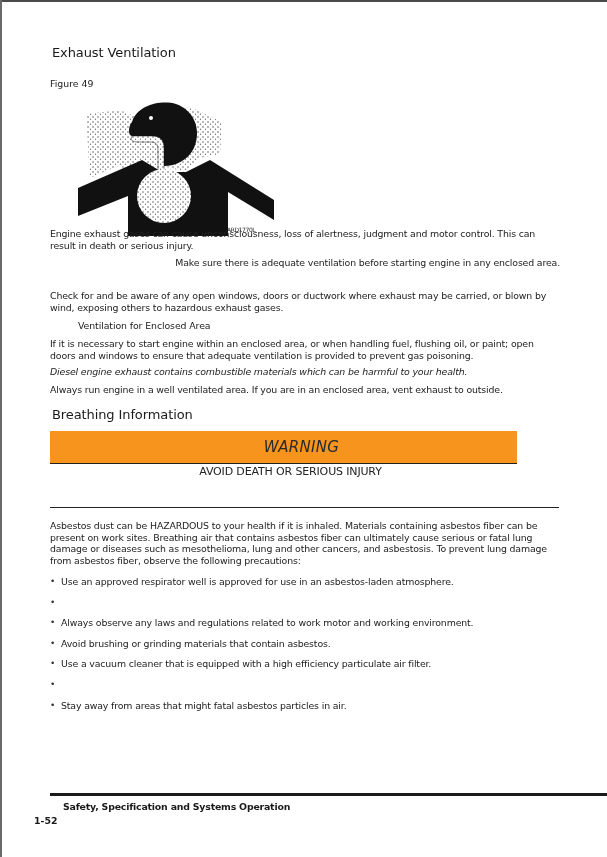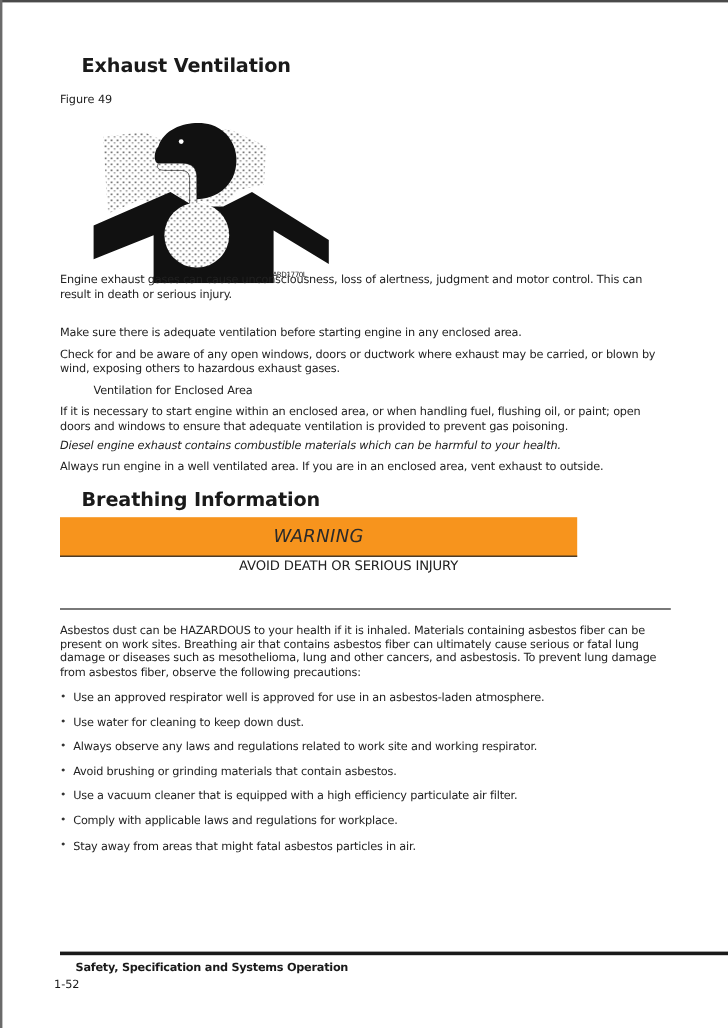--- a/index.html
+++ b/index.html
@@ -11,7 +11,7 @@
   }
   .frame-top { position:absolute; left:0; top:0; width:607px; height:2px; background:#4a4a4a; }
   .frame-left { position:absolute; left:0; top:0; width:2px; height:857px; background:#6a6a6a; }
-  .h1 { position:absolute; left:68px; font-weight:bold; font-size:16px; color:#1a1a1a; letter-spacing:-0.1px; }
+  .h1 { position:absolute; left:52px; font-weight:normal; font-size:13px; color:#1a1a1a; letter-spacing:-0.1px; }
   .p { position:absolute; left:50px; width:510px; font-size:9.4px; line-height:11.6px; color:#222; letter-spacing:-0.15px; }
   .sub { position:absolute; left:50px; font-size:9.4px; color:#222; letter-spacing:-0.1px;margin-left:28px; }
   .figcap { position:absolute; left:50px; top:78px; font-size:9.4px; color:#222; }

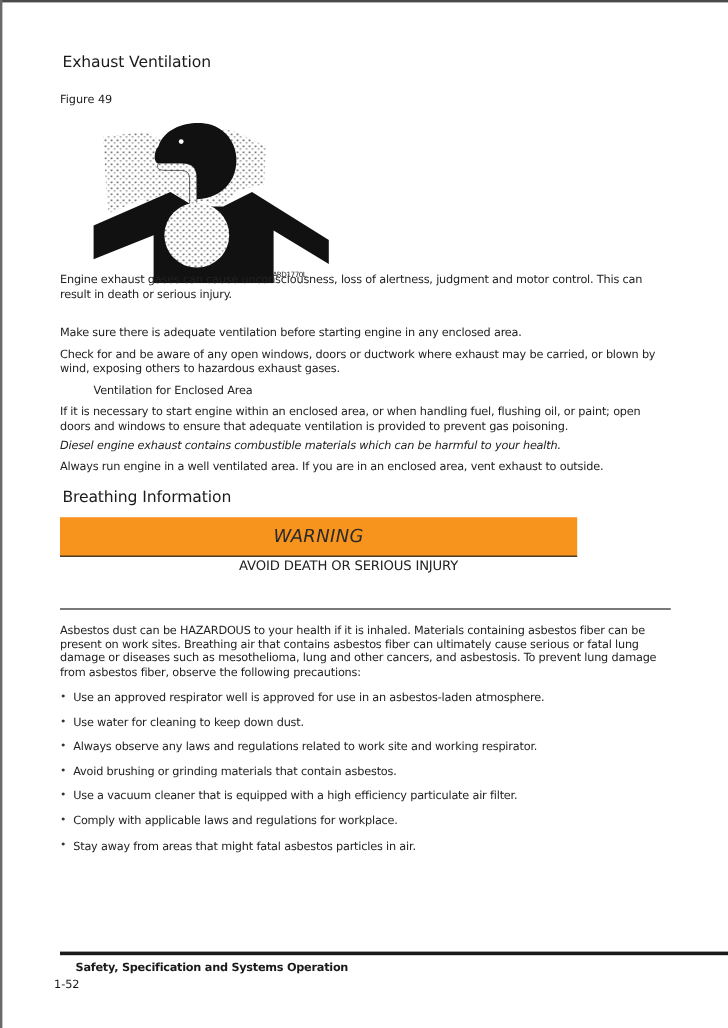--- a/index.html
+++ b/index.html
@@ -69,7 +69,7 @@
 <div class="fig-id">ARD1770L</div>
 
 <div class="p" style="top:228px;">Engine exhaust gases can cause unconsciousness, loss of alertness, judgment and motor control. This can result in death or serious injury.</div>
-<div class="p" style="top:272px;">Make sure there is adequate ventilation before starting engine in any enclosed area.</div>
+<div class="p" style="top:257px;text-align:right;">Make sure there is adequate ventilation before starting engine in any enclosed area.</div>
 <div class="p" style="top:290px;">Check for and be aware of any open windows, doors or ductwork where exhaust may be carried, or blown by wind, exposing others to hazardous exhaust gases.</div>
 
 <div class="sub" style="top:320px;">Ventilation for Enclosed Area</div>

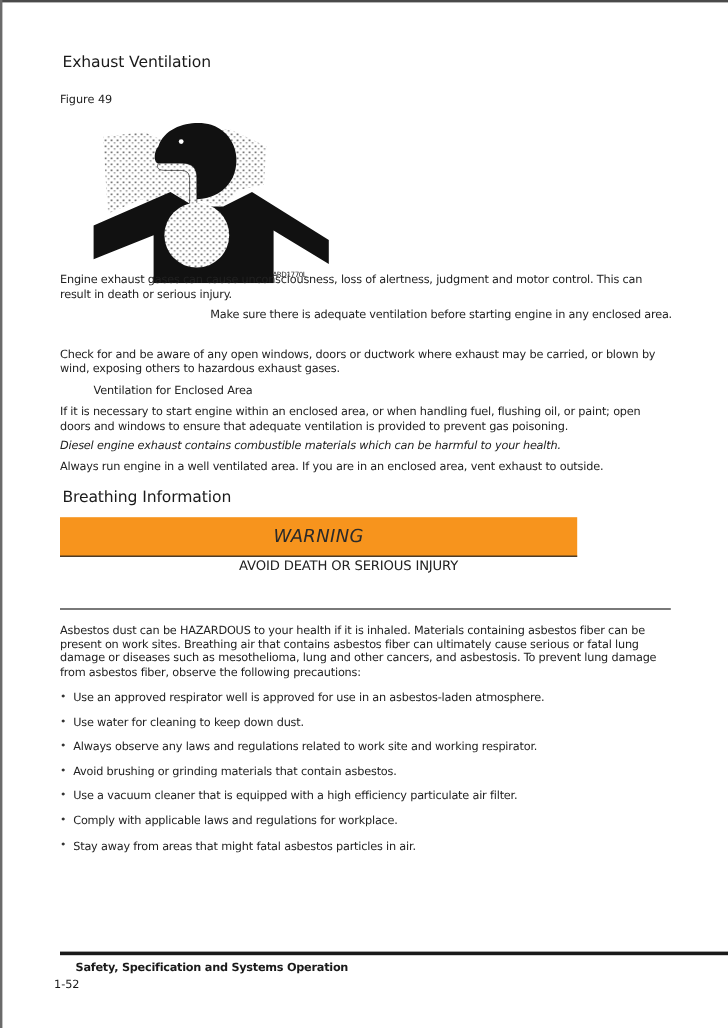--- a/index.html
+++ b/index.html
@@ -20,7 +20,7 @@
   .warn-bar {
     position:absolute; left:50px; top:431px; width:431px; height:32px;
     background:#f7941d; border-bottom:1px solid #222;
-    display:flex; align-items:center; justify-content:center;
+    display:flex; align-items:center; justify-content:center;padding-left:36px;
   }
   .warn-title { font-style:italic; font-size:15px; color:#2a2a2a; letter-spacing:0.3px; }
   .warn-body { position:absolute; left:36px; top:466px; width:509px; text-align:center; font-size:11px; line-height:11.5px; color:#222; letter-spacing:-0.15px; }

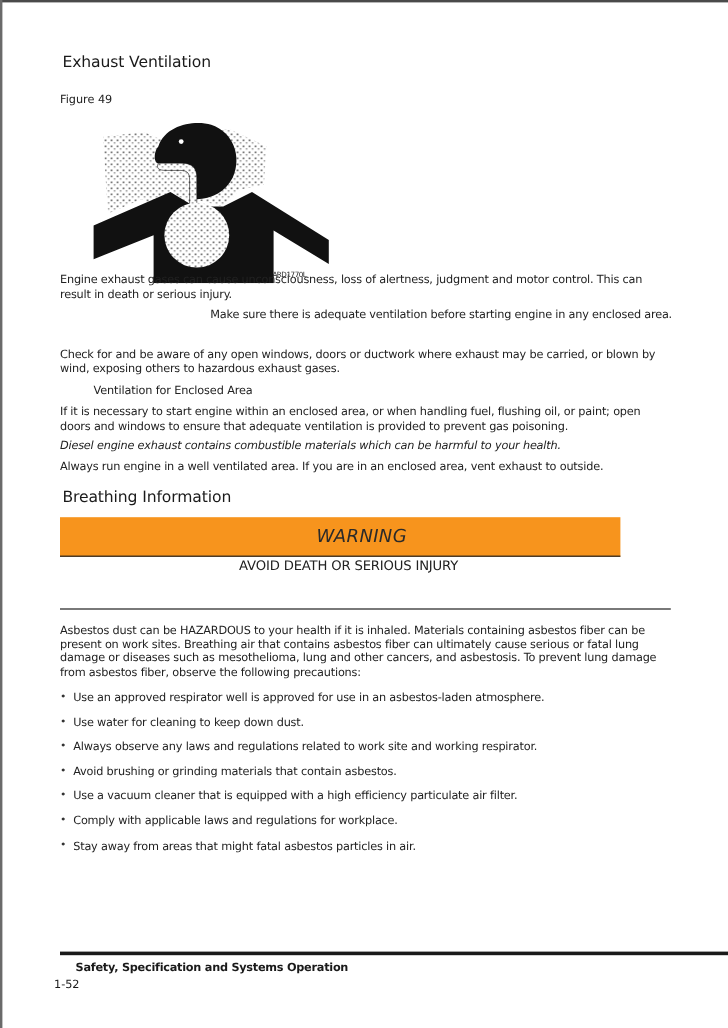--- a/index.html
+++ b/index.html
@@ -96,7 +96,6 @@
     </li>
   <li>
       <span class="bullet-dot">•</span>
-      <span>Use water for cleaning to keep down dust.</span>
     </li>
   <li>
       <span class="bullet-dot">•</span>

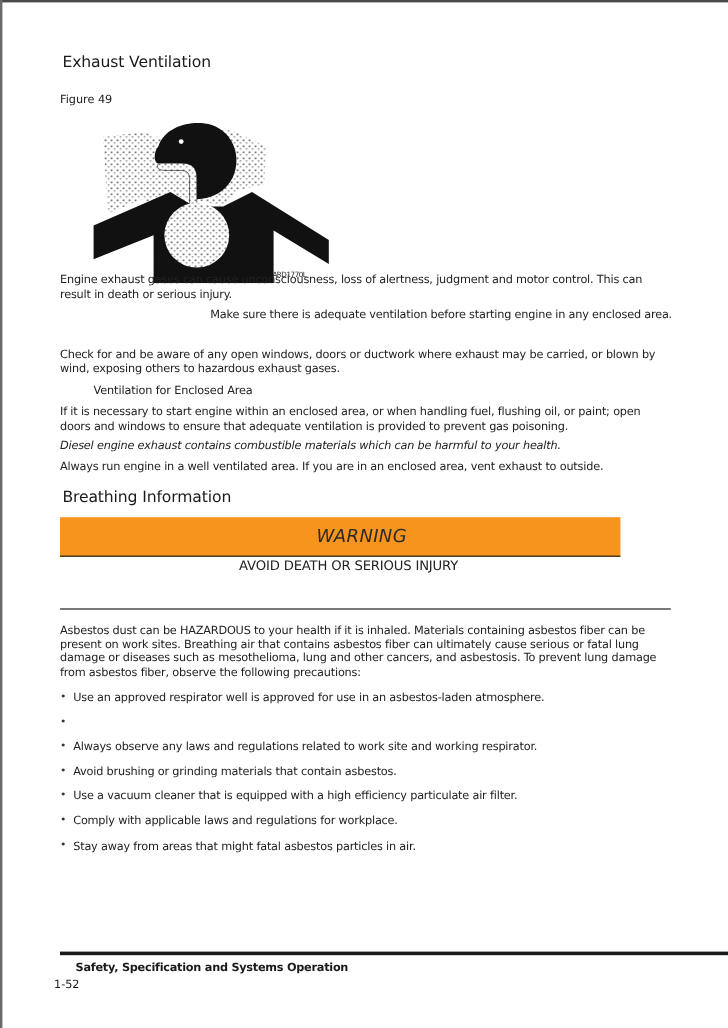--- a/index.html
+++ b/index.html
@@ -99,7 +99,7 @@
     </li>
   <li>
       <span class="bullet-dot">•</span>
-      <span>Always observe any laws and regulations related to work site and working respirator.</span>
+      <span>Always observe any laws and regulations related to work motor and working environment.</span>
     </li>
   <li>
       <span class="bullet-dot">•</span>

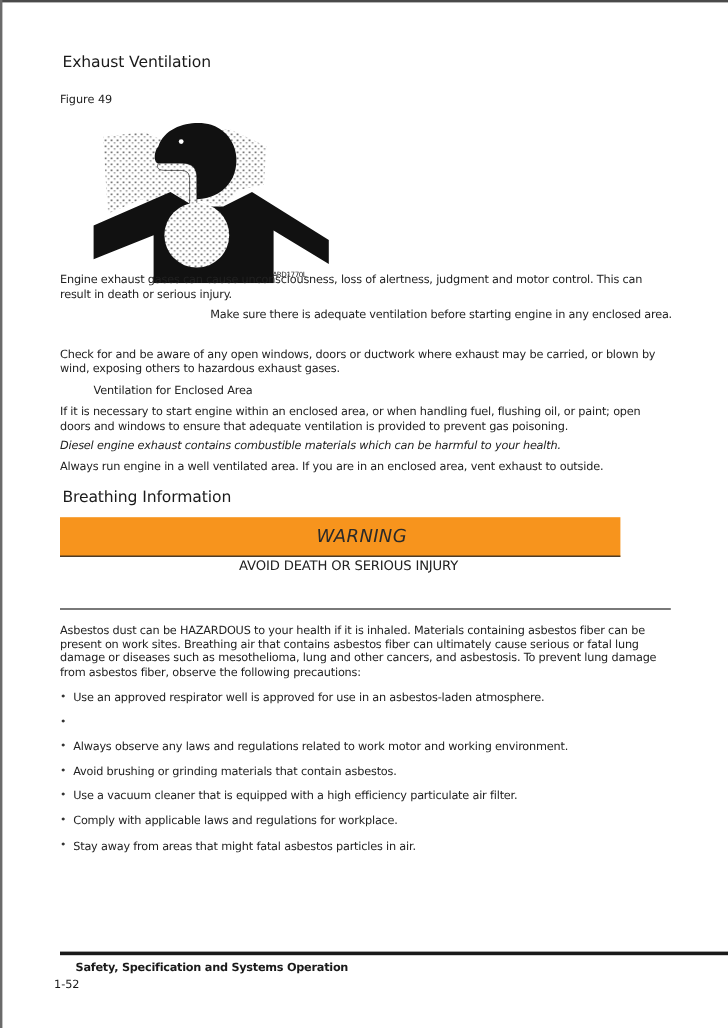--- a/index.html
+++ b/index.html
@@ -111,7 +111,6 @@
     </li>
   <li>
       <span class="bullet-dot">•</span>
-      <span>Comply with applicable laws and regulations for workplace.</span>
     </li>
   <li>
       <span class="bullet-dot">•</span>

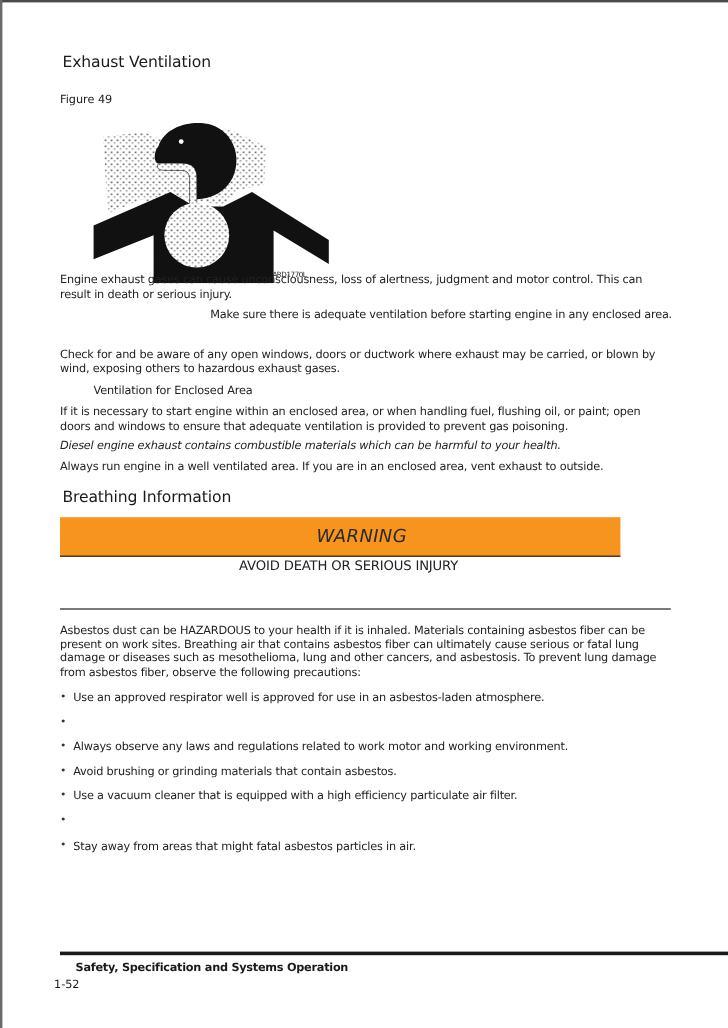--- a/index.html
+++ b/index.html
@@ -32,7 +32,7 @@
   .bullet-dot { width:11px; font-size:9px; color:#333; }
   .footer-rule { position:absolute; left:50px; top:793px; width:557px; height:3px; background:#1a1a1a; }
   .footer-title { position:absolute; left:63px; top:801px; font-weight:bold; font-size:9.4px; color:#1a1a1a; letter-spacing:-0.2px; }
-  .footer-page { position:absolute; left:45px; top:815px; font-weight:normal; font-size:9.4px; color:#1a1a1a; }
+  .footer-page { position:absolute; left:34px; top:815px; font-weight:bold; font-size:9.4px; color:#1a1a1a; }
 </style>
 </head>
 <body>

